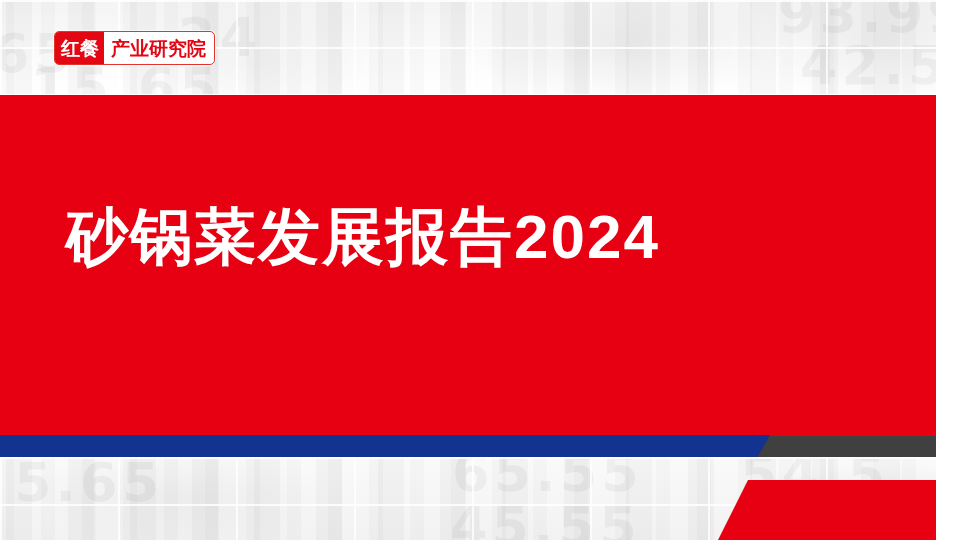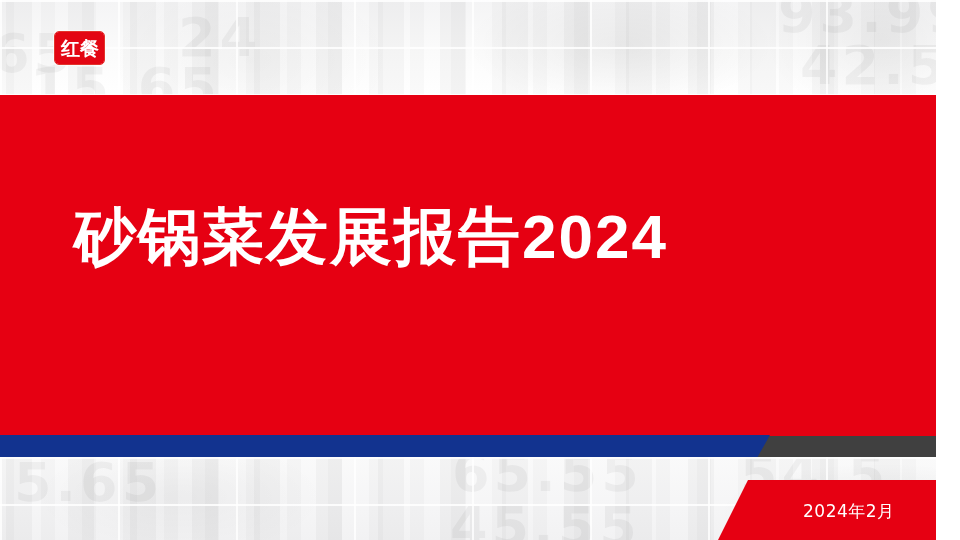--- a/index.html
+++ b/index.html
@@ -200,6 +200,7 @@
 
   <div class="logo">
     <div class="logo-mark">红餐</div>
+    <div class="logo-word">产业研究院</div>
   </div>
 
   <div class="hero"></div>

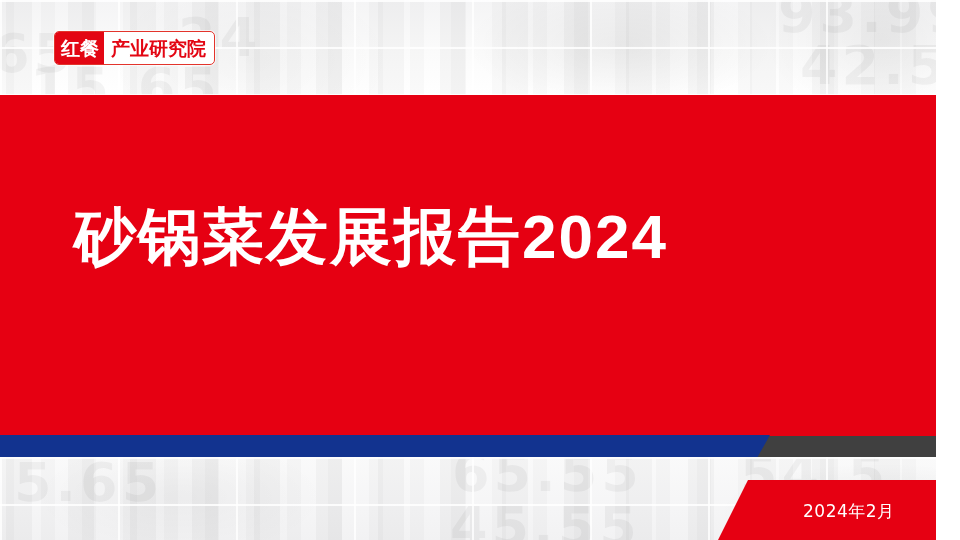--- a/index.html
+++ b/index.html
@@ -160,7 +160,7 @@
   
   .title {
     position: absolute;
-    left: 74px;
+    left: 66px;
     top: 202px;
     color: #ffffff;
     font-size: 62px;

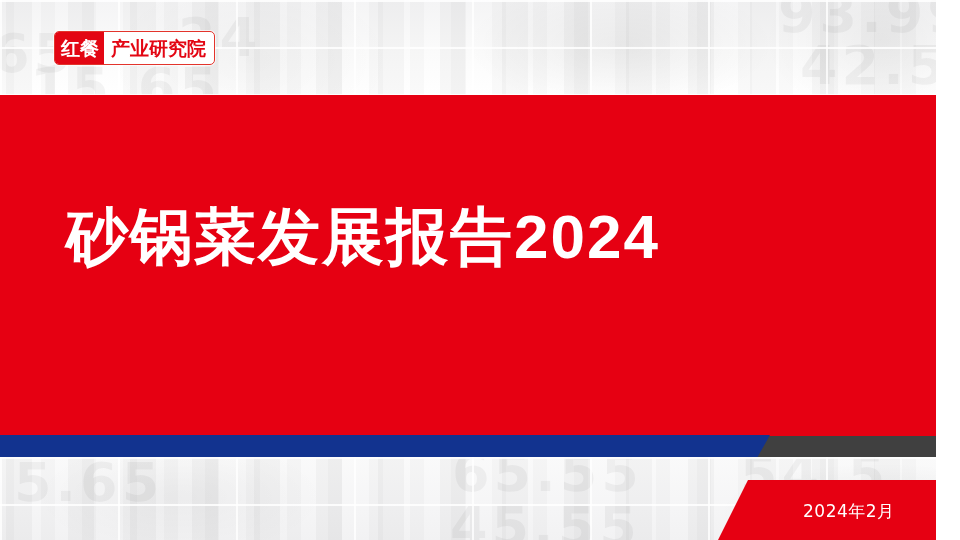--- a/index.html
+++ b/index.html
@@ -221,7 +221,6 @@
   </div>
 
   <div class="corner-red"></div>
-  <div class="date-label">2024年2月</div>
 
 </div>
 

